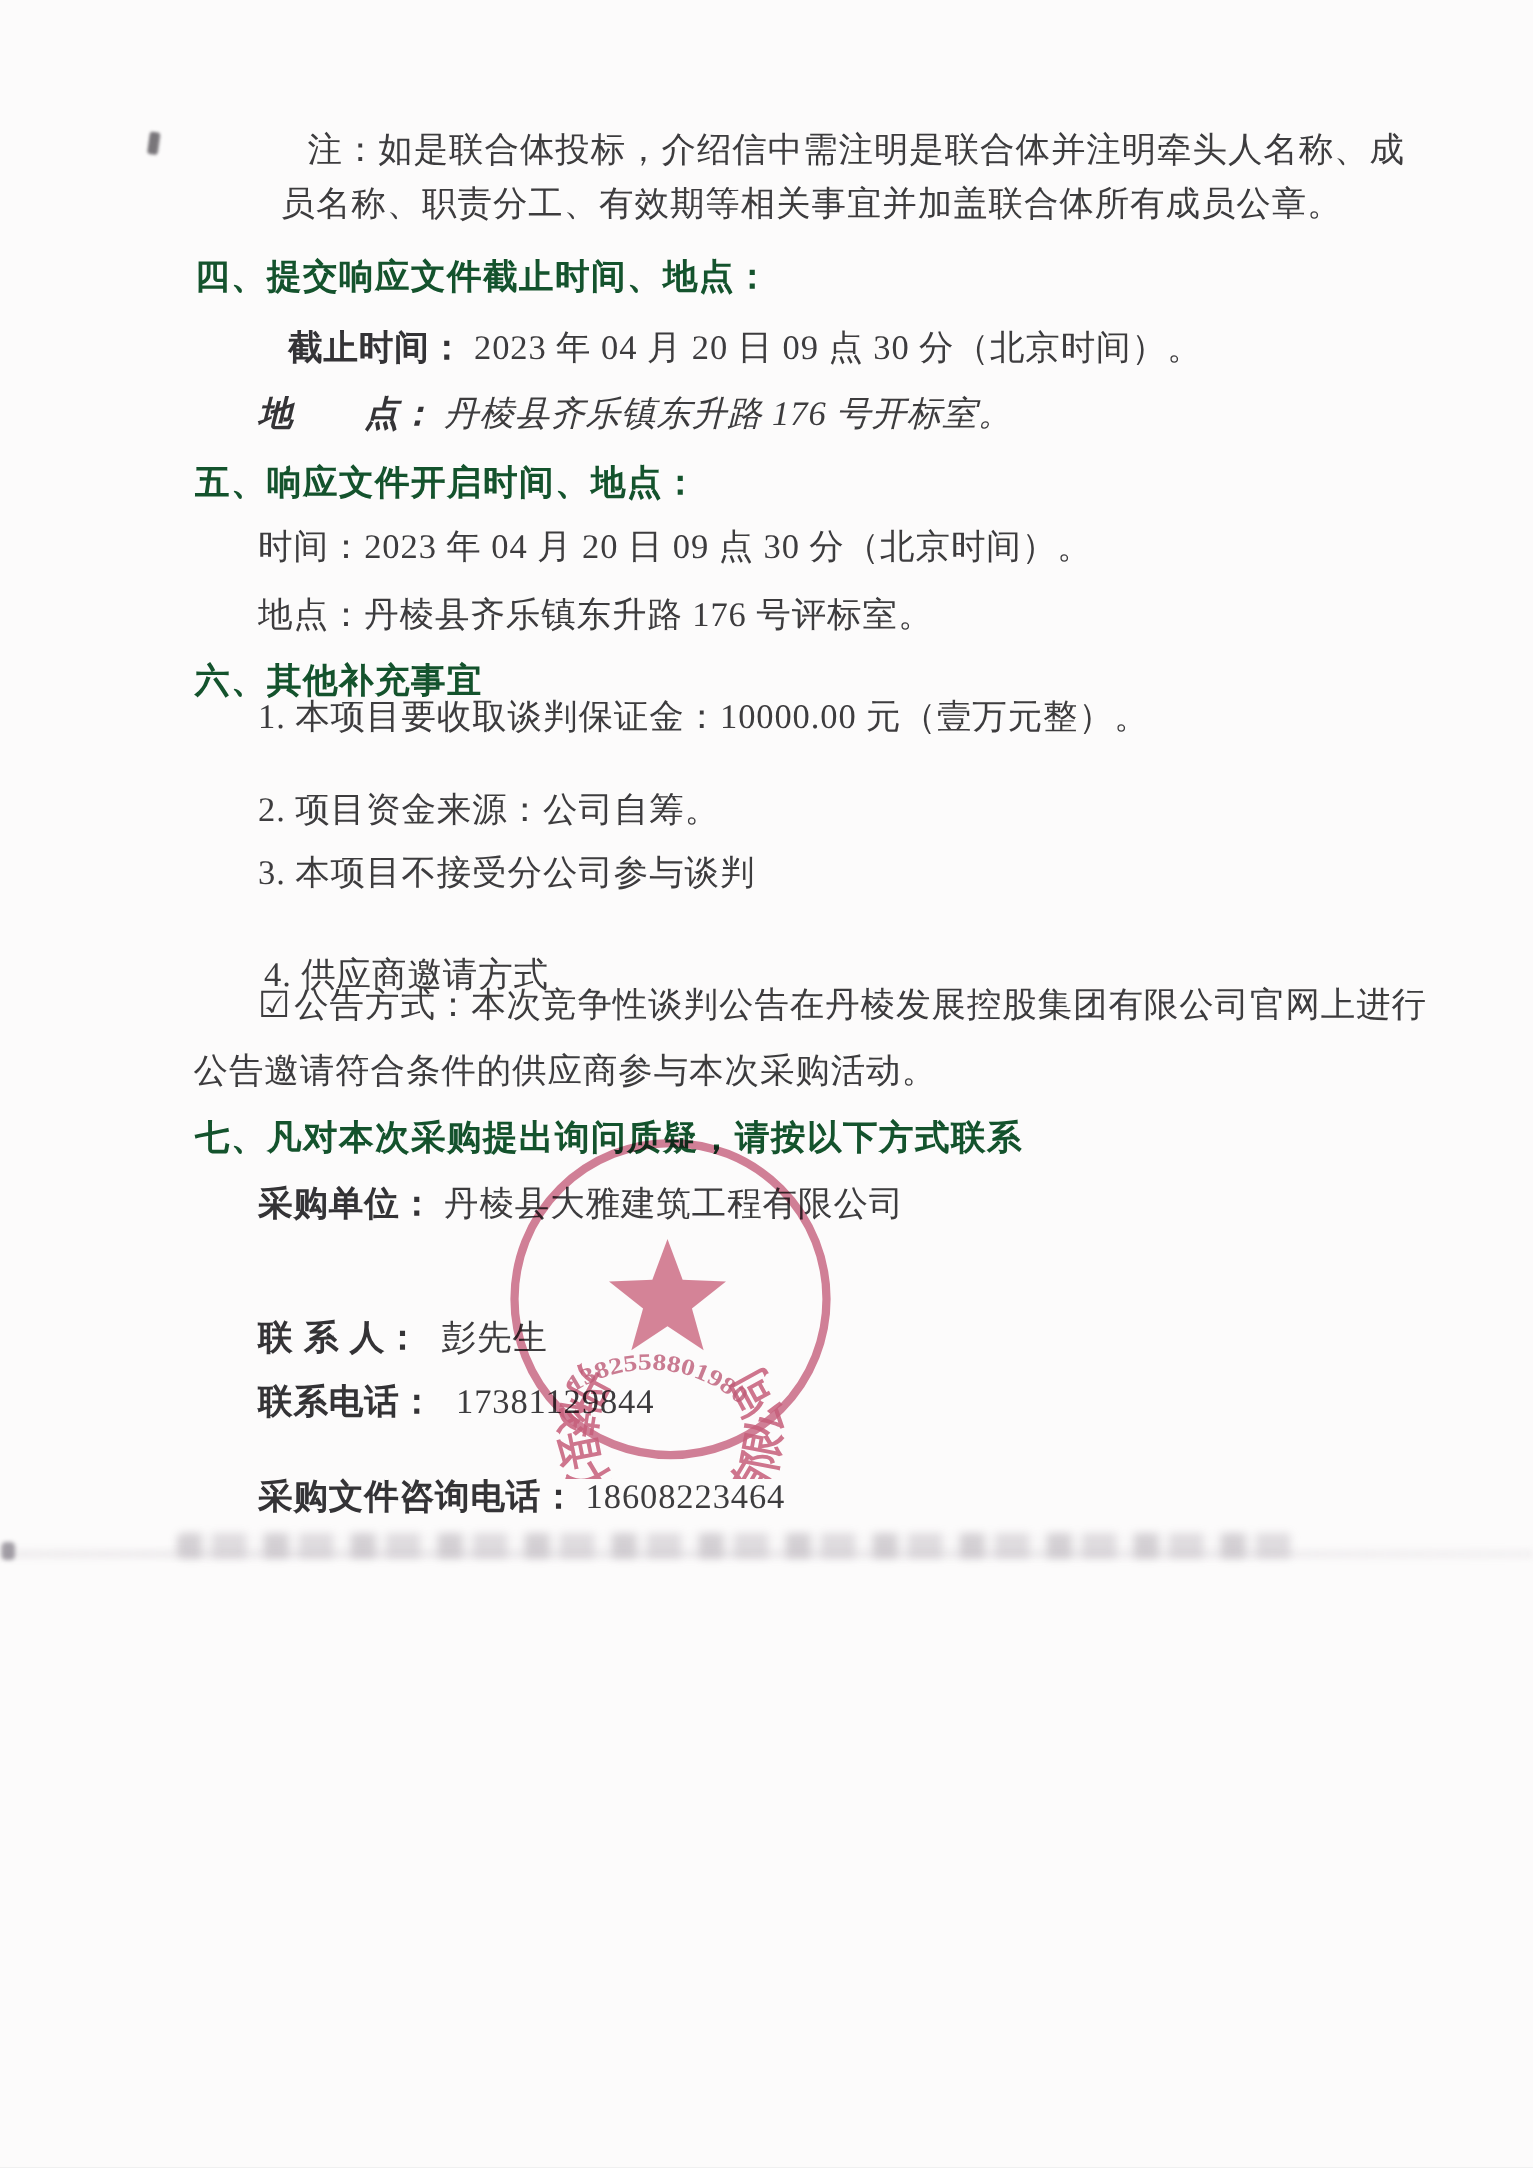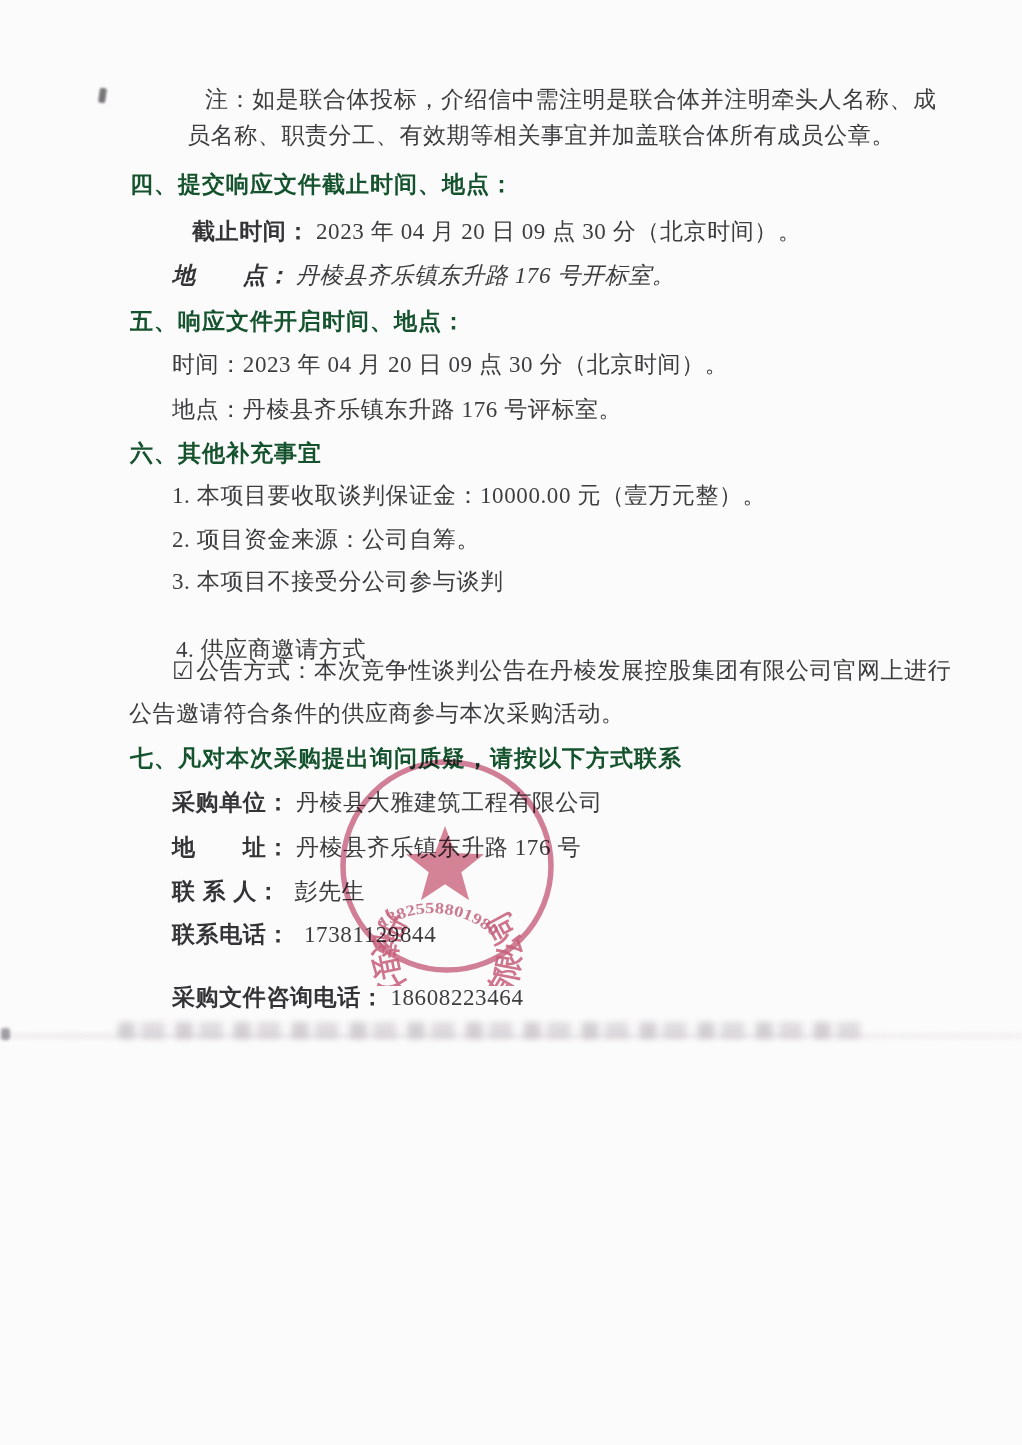--- a/index.html
+++ b/index.html
@@ -97,7 +97,7 @@
   <div class="line" style="top:396px;left:172px;">地点：丹棱县齐乐镇东升路 176 号评标室。</div>
 
   <div class="line h" style="top:439px;left:130px;">六、其他补充事宜</div>
-  <div class="line" style="top:482px;left:172px;">1.  本项目要收取谈判保证金：10000.00 元（壹万元整）。</div>
+  <div class="line" style="top:464px;left:172px;">1.  本项目要收取谈判保证金：10000.00 元（壹万元整）。</div>
   <div class="line" style="top:526px;left:172px;">2.  项目资金来源：公司自筹。</div>
   <div class="line" style="top:568px;left:172px;">3. 本项目不接受分公司参与谈判</div>
   <div class="line" style="top:612px;left:176px;margin-top:24px;">4.  供应商邀请方式</div>

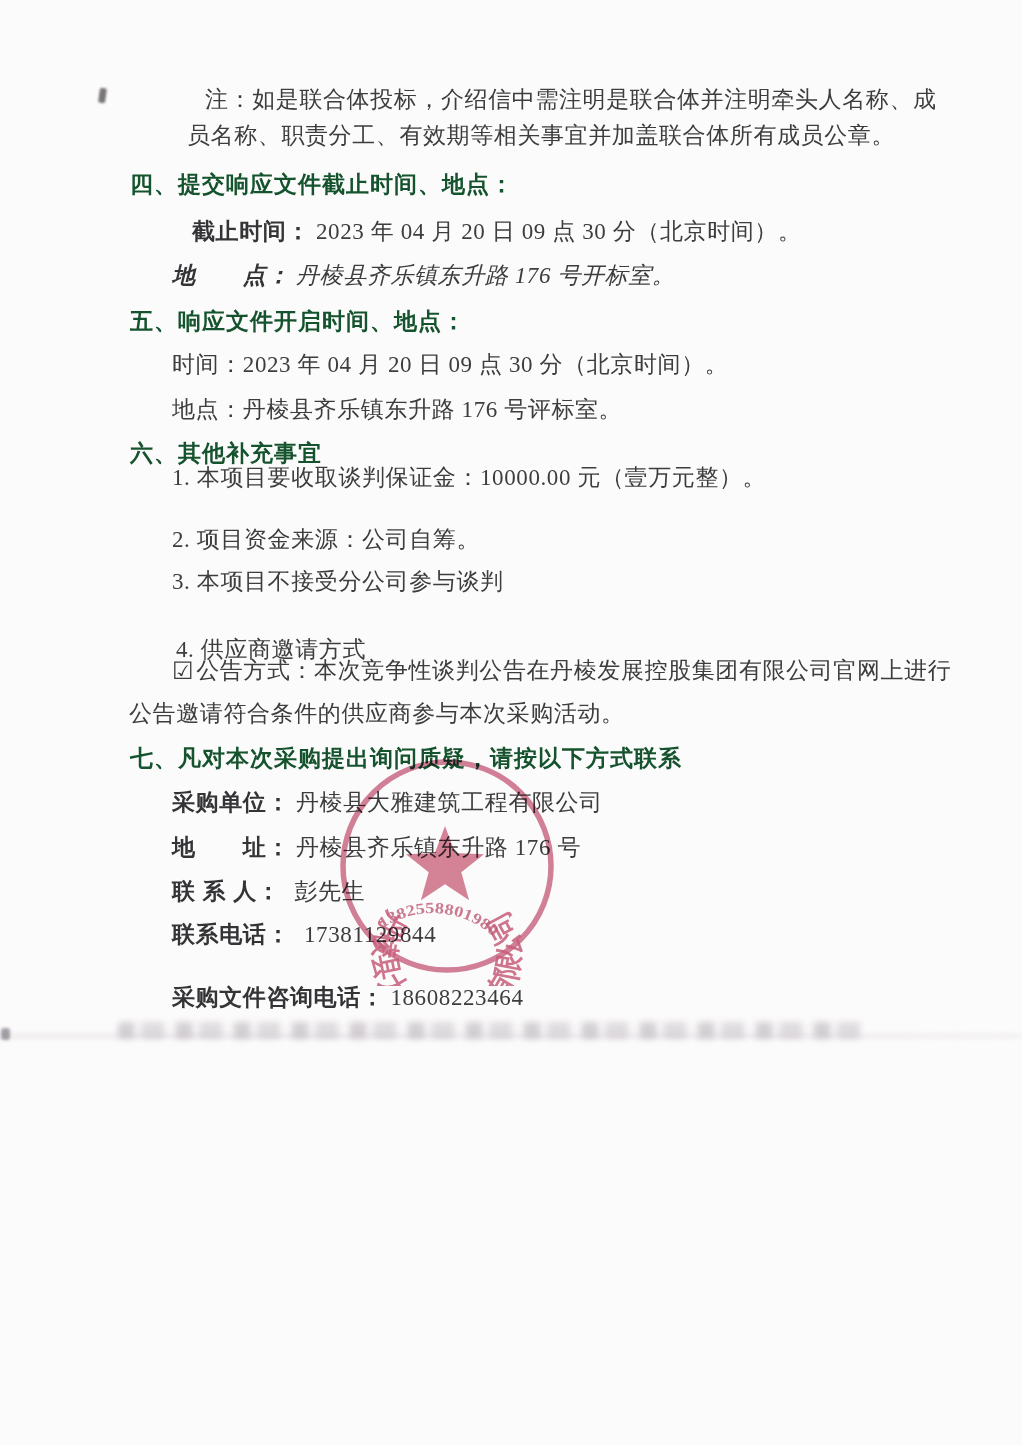--- a/index.html
+++ b/index.html
@@ -110,9 +110,6 @@
   <div class="line" style="top:788px;left:172px;">
     <span class="lbl">采购单位：</span><span class="val">丹棱县大雅建筑工程有限公司</span>
   </div>
-  <div class="line" style="top:833px;left:172px;">
-    <span class="lbl">地　　址：</span><span class="val">丹棱县齐乐镇东升路 176 号</span>
-  </div>
   <div class="line" style="top:877px;left:172px;">
     <span class="lbl">联 系 人：</span><span class="val val-wide">彭先生</span>
   </div>

